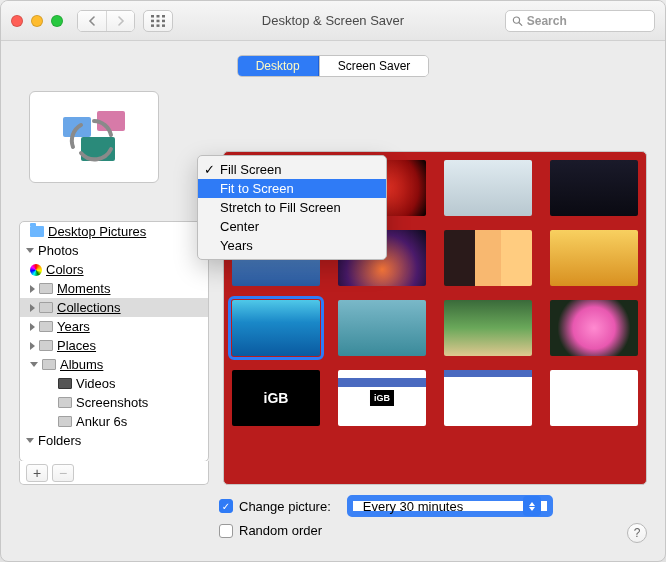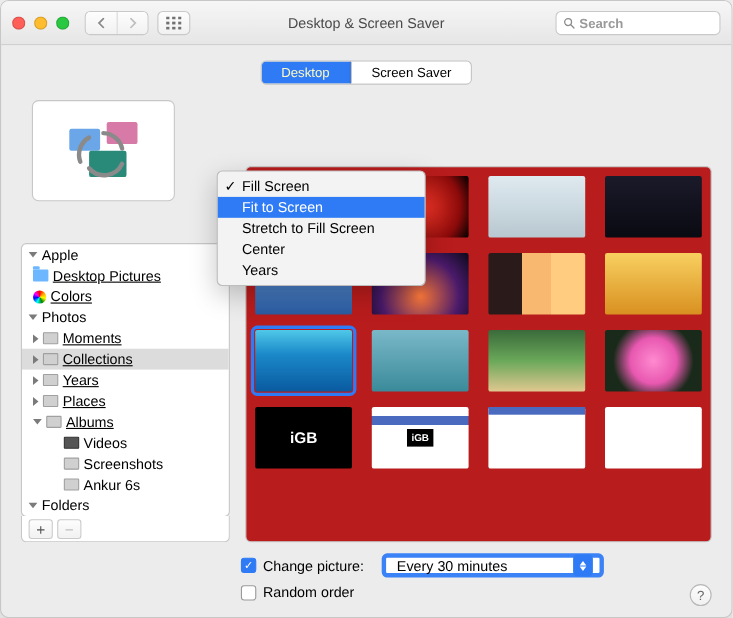--- a/index.html
+++ b/index.html
@@ -157,10 +157,6 @@
         </div>
 
         <div class="sidebar">
-          <div class="row">
-            <span class="disclosure down"></span>
-            <span>Apple</span>
-          </div>
           <div class="row indent1">
             <span class="icon-folder"></span>
             <span>Desktop Pictures</span>

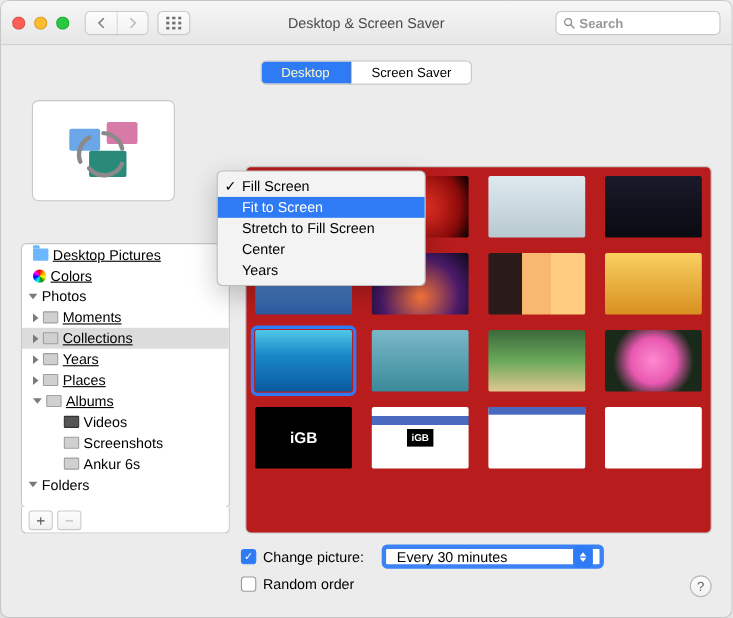--- a/index.html
+++ b/index.html
@@ -161,14 +161,14 @@
             <span class="icon-folder"></span>
             <span>Desktop Pictures</span>
           </div>
-          <div class="row indent1">
-            <span class="icon-colors"></span>
-            <span>Colors</span>
-          </div>
-
           <div class="row">
             <span class="disclosure down"></span>
             <span>Photos</span>
+          </div>
+
+          <div class="row indent1">
+            <span class="icon-colors"></span>
+            <span>Colors</span>
           </div>
           <div class="row indent1">
             <span class="disclosure right"></span>

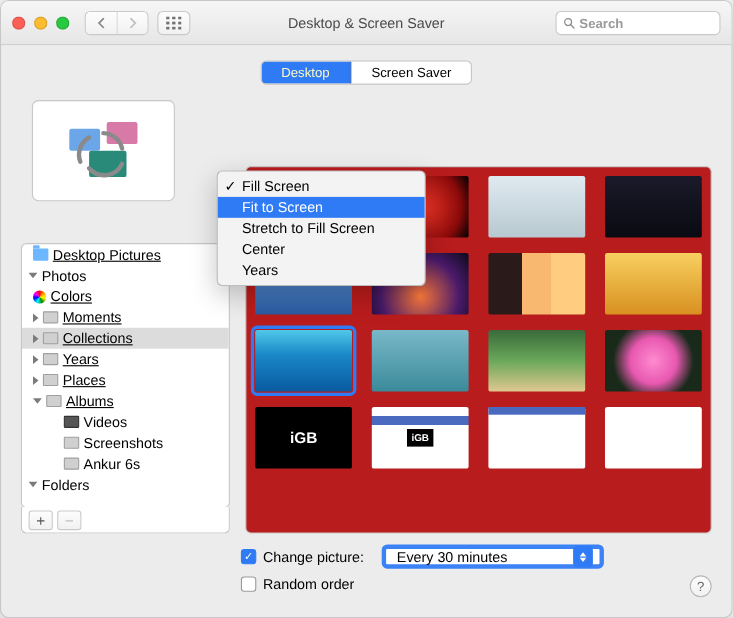--- a/index.html
+++ b/index.html
@@ -53,7 +53,7 @@
   .checkbox-row { display: flex; align-items: center; gap: 6px; grid-column: 2; }
   .checkbox { width: 14px; height: 14px; border: 1px solid #9a9a9a; border-radius: 3px; display: flex; align-items: center; justify-content: center; background: #fff; }
   .checkbox.checked { background: #2f7bf6; border-color: #2f7bf6; color: #fff; font-size: 10px; }
-  .select { display: inline-flex; align-items: center; height: 22px; background: #fff; border: 4px solid #3b82f6; border-radius: 5px; padding: 0 6px 0 10px; gap: 60px; margin-left: 10px; }
+  .select { display: inline-flex; align-items: center; height: 22px; background: #fff; border: 6px solid #3b82f6; border-radius: 5px; padding: 0 6px 0 10px; gap: 60px; margin-left: 10px; }
   .select .caps { width: 18px; height: 20px; background: #2f7bf6; border-radius: 4px; display: flex; flex-direction: column; align-items: center; justify-content: center; gap: 1px; }
   .select .caps span { width: 0; height: 0; border-style: solid; }
   .select .caps .up { border-width: 0 3px 4px 3px; border-color: transparent transparent #fff transparent; }

